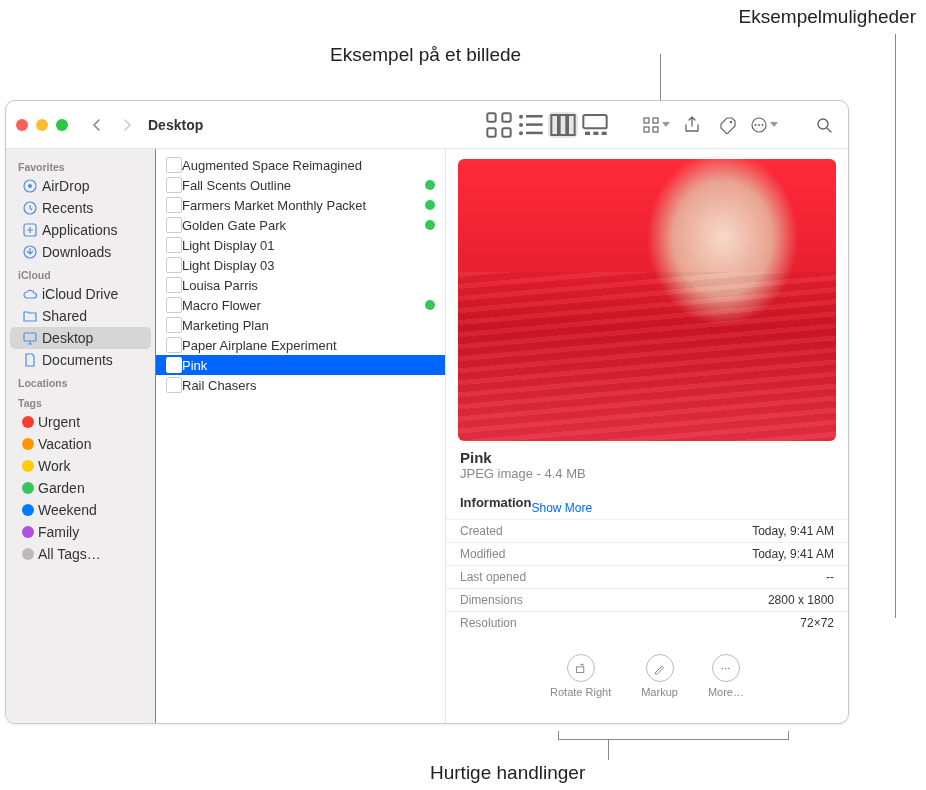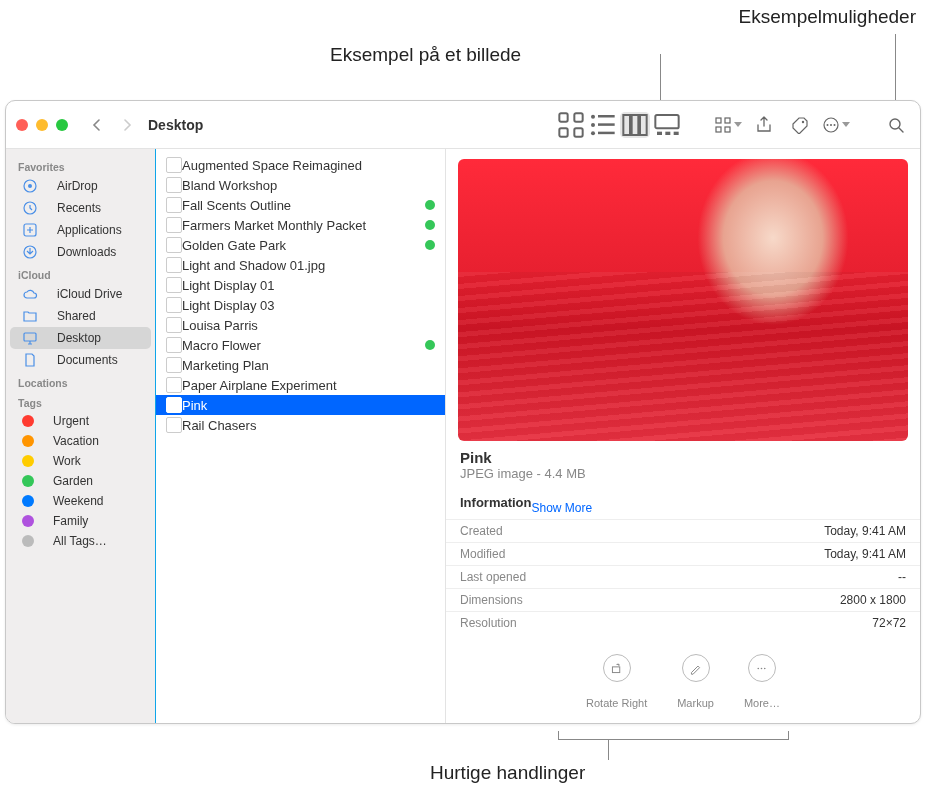--- a/index.html
+++ b/index.html
@@ -18,7 +18,7 @@
 .window {
   position:absolute;
   left:5px; top:100px;
-  width:916px; height:624px;
+  width:844px; height:624px;
   border:1px solid #c8c8c8;
   border-radius:10px;
   background:#fff;

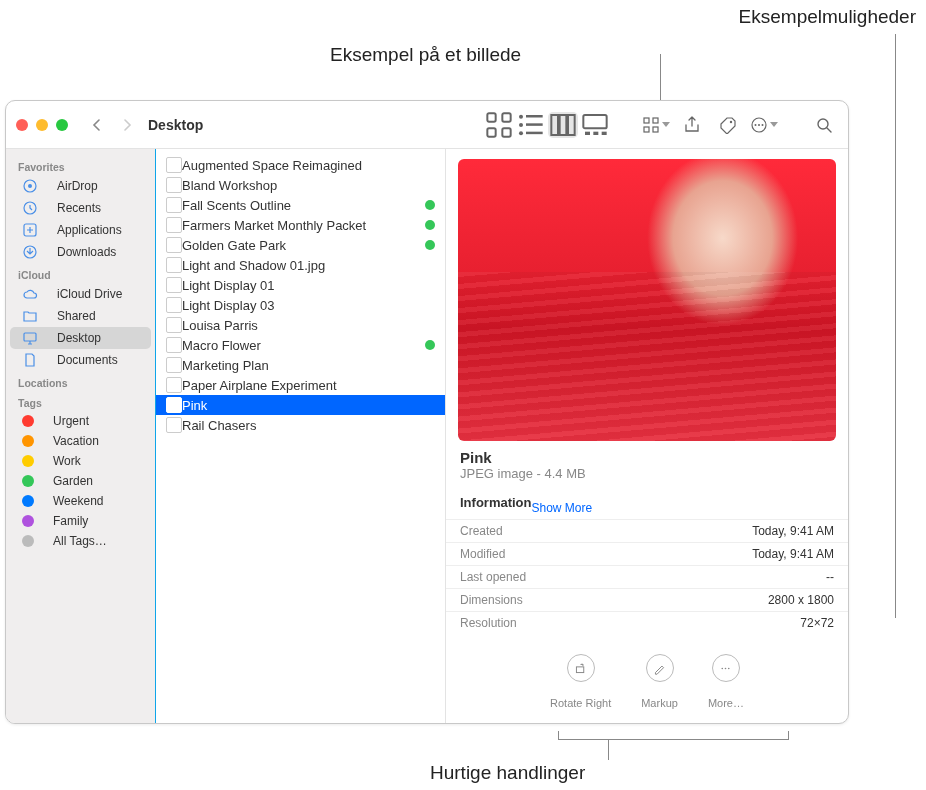--- a/index.html
+++ b/index.html
@@ -54,7 +54,7 @@
 .body{flex:1;display:flex;min-height:0;}
 .sidebar{width:150px;background:#f0eeee;border-right:1px solid #0ea5e9;padding:6px 0;display:flex;flex-direction:column;overflow:hidden;}
 .sb-section-title{font-size:10.5px;color:#888;font-weight:600;padding:6px 12px 2px;}
-.sb-item{display:flex;align-items:center;gap:19px;padding:3px 12px;font-size:12px;color:#333;border-radius:5px;margin:0 4px;}
+.sb-item{display:flex;align-items:center;gap:4px;padding:3px 12px;font-size:14px;color:#333;border-radius:5px;margin:0 4px;}
 .sb-item.selected{background:#d6d6d6;}
 .sb-item svg{width:16px;height:16px;color:#4a8fe7;flex-shrink:0;}
 .tag-dot{width:12px;height:12px;border-radius:50%;border:0;flex-shrink:0;}

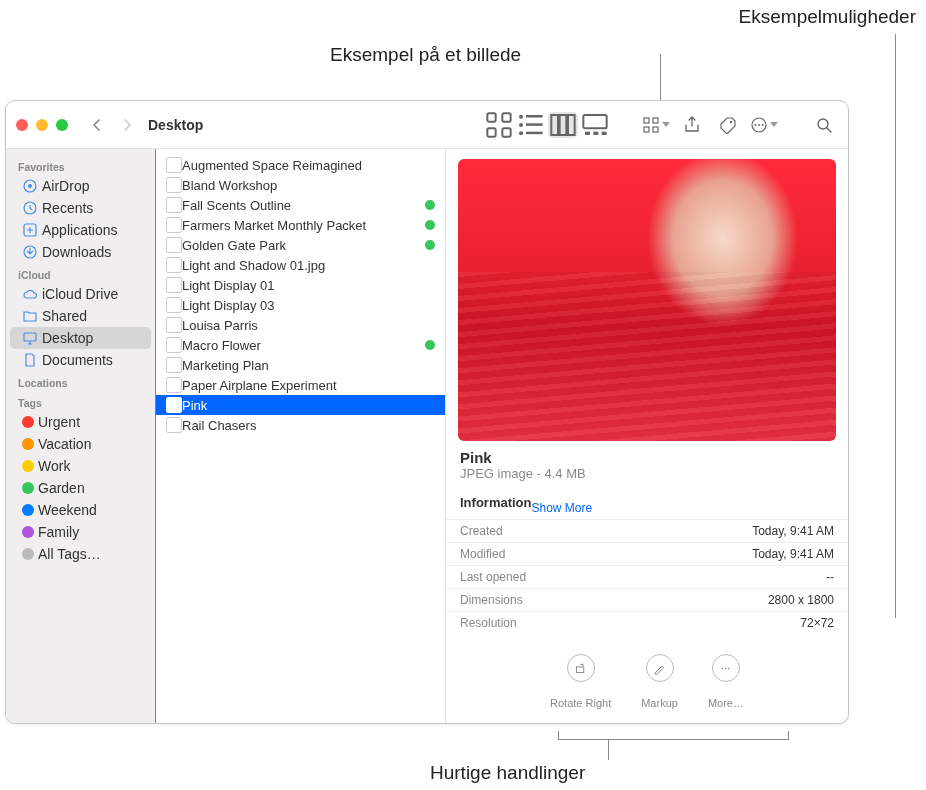--- a/index.html
+++ b/index.html
@@ -307,10 +307,6 @@
           </div>
           <div class="file-item">
             <span class="file-icon"></span>
-            <span class="file-label">Bland Workshop</span>
-          </div>
-          <div class="file-item">
-            <span class="file-icon"></span>
             <span class="file-label">Fall Scents Outline</span>
             <span class="file-tag"></span>
           </div>

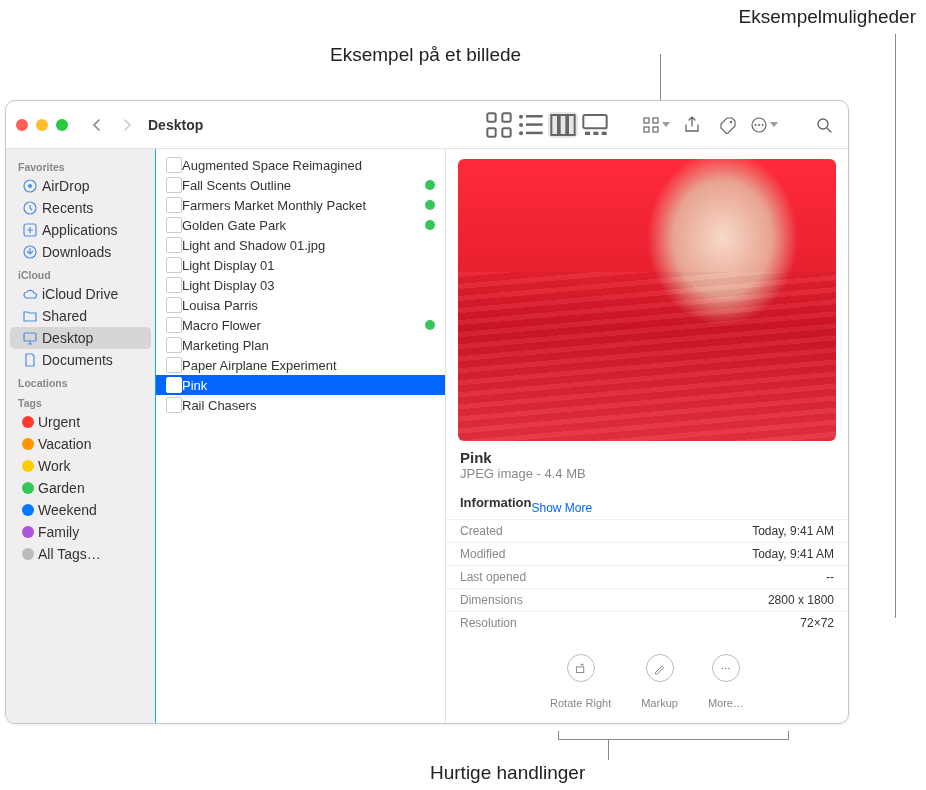--- a/index.html
+++ b/index.html
@@ -322,10 +322,6 @@
           </div>
           <div class="file-item">
             <span class="file-icon"></span>
-            <span class="file-label">Light and Shadow 01.jpg</span>
-          </div>
-          <div class="file-item">
-            <span class="file-icon"></span>
             <span class="file-label">Light Display 01</span>
           </div>
           <div class="file-item">

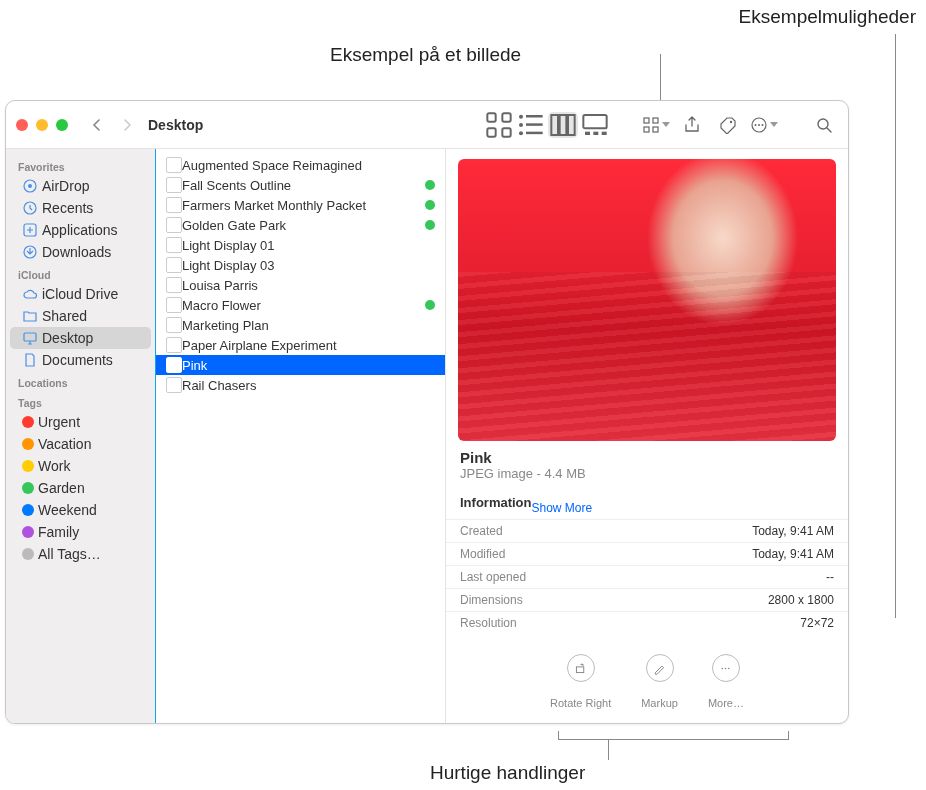--- a/index.html
+++ b/index.html
@@ -93,7 +93,7 @@
 .info-row{display:flex;justify-content:space-between;padding:4px 14px;font-size:12px;border-top:1px solid #eee;color:#888;}
 .info-row .val{color:#333;}
 .actions{display:flex;gap:30px;justify-content:center;margin-top:10px;padding:10px 14px;}
-.action{display:flex;flex-direction:column;align-items:center;gap:15px;color:#888;font-size:11px;}
+.action{display:flex;flex-direction:column;align-items:center;gap:4px;color:#888;font-size:11px;}
 .action-circle{width:28px;height:28px;border:1px solid #bbb;border-radius:50%;display:flex;align-items:center;justify-content:center;}
 .action-circle svg{width:13px;height:13px;color:#888;}
 </style>

